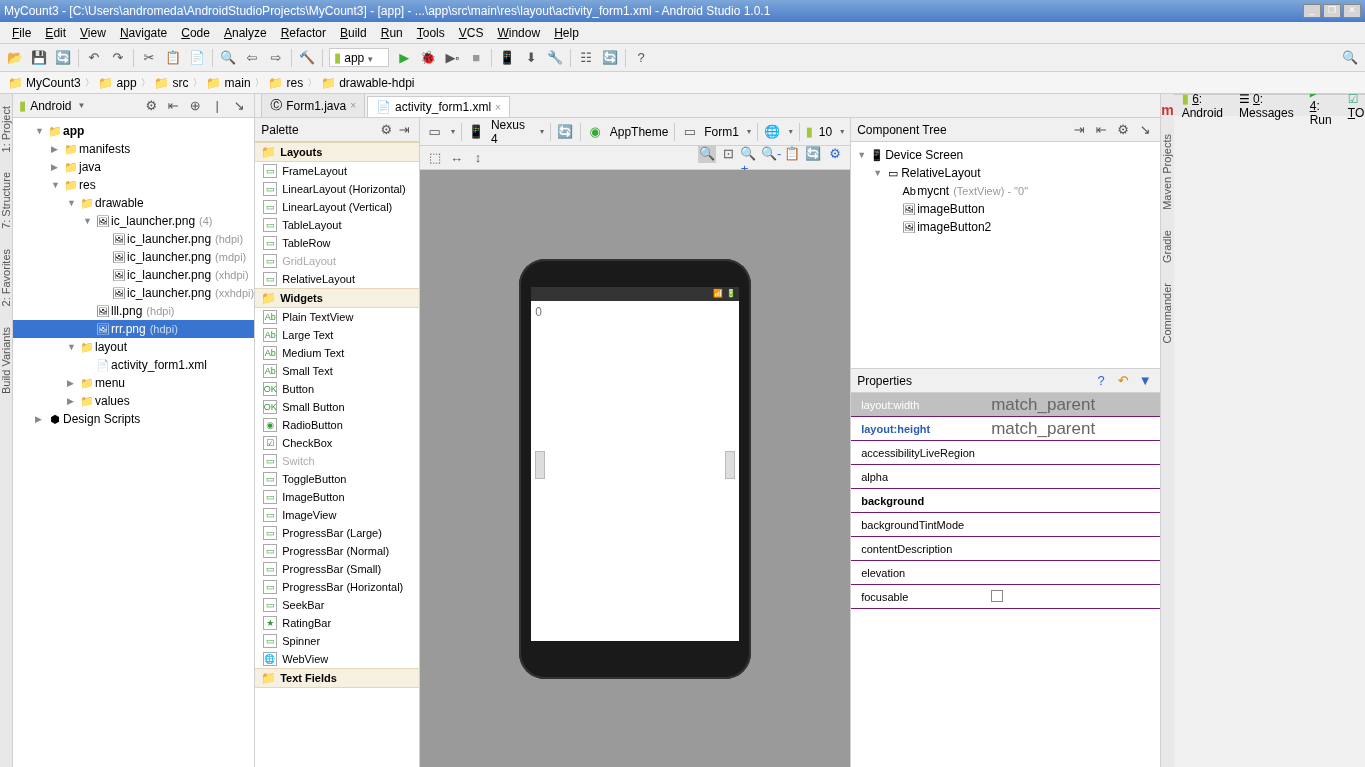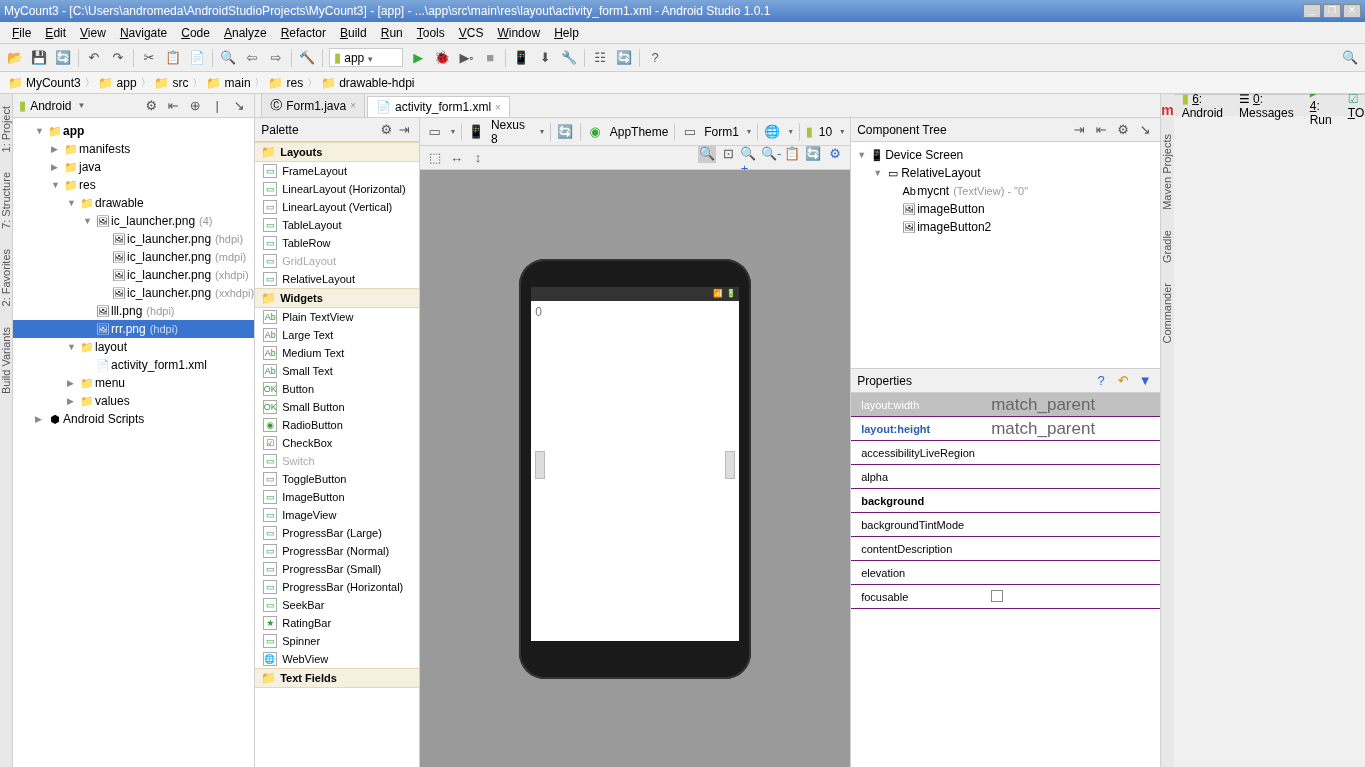--- a/index.html
+++ b/index.html
@@ -14,7 +14,7 @@
 .toolbar { background:#f0f0f0; height:28px; display:flex; align-items:center; padding:0 6px; gap:6px; border-bottom:1px solid #d0d0d0; }
 .tbtn { width:18px; height:18px; display:inline-flex; align-items:center; justify-content:center; cursor:pointer; font-size:13px; color:#555; }
 .tsep { width:1px; height:18px; background:#ccc; }
-.run-select { border:1px solid #ccc; background:#fff; padding:1px 28px 1px 4px; font-size:11px; position:relative; }
+.run-select { border:1px solid #ccc; background:#fff; padding:1px 14px 1px 4px; font-size:11px; position:relative; }
 .tri { font-size:8px; color:#666; margin-left:2px; }
 .breadcrumb { background:#f5f5f5; height:22px; display:flex; align-items:center; padding:0 8px; gap:4px; border-bottom:1px solid #d0d0d0; font-size:11px; }
 .bc-item { display:flex; align-items:center; gap:3px; cursor:pointer; }

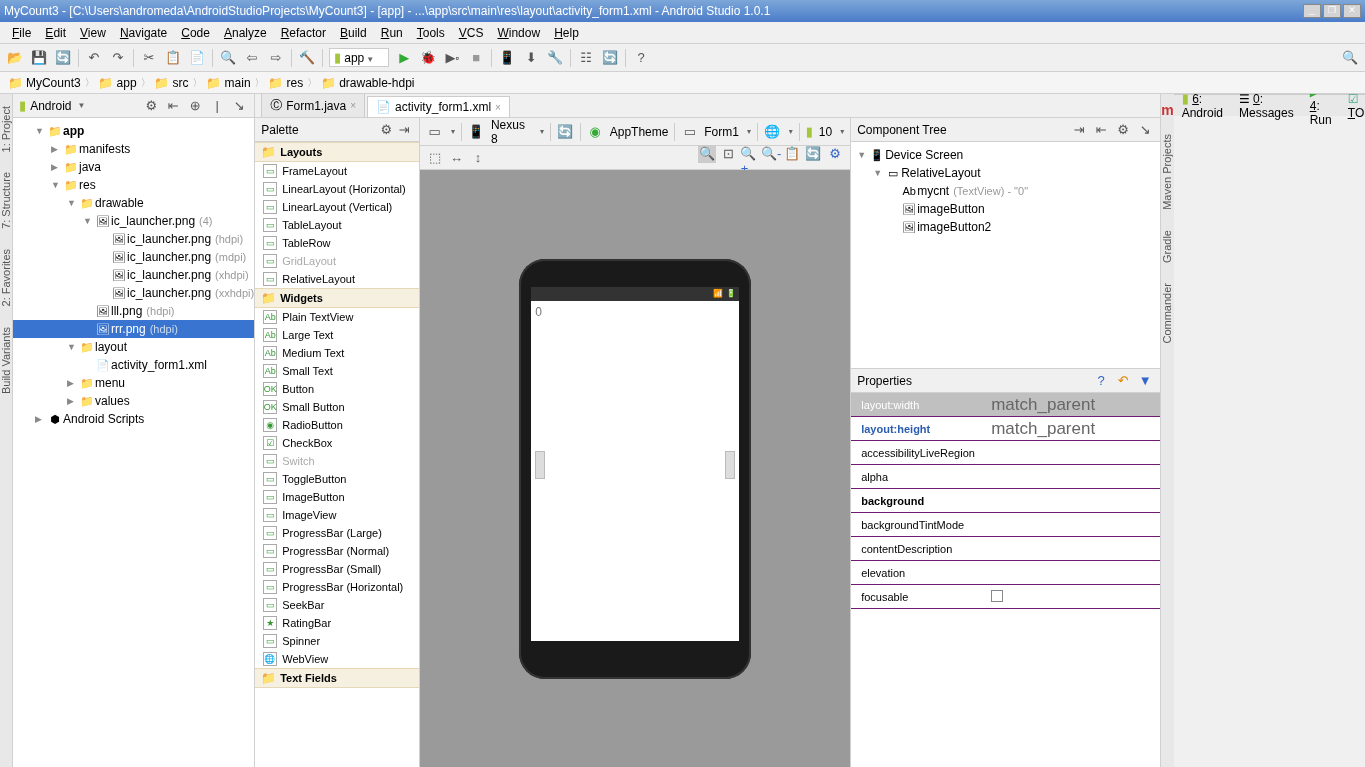--- a/index.html
+++ b/index.html
@@ -335,7 +335,7 @@
             <span class="tri">▾</span>
           <span class="tsep"></span>
           <span class="tbtn">📱</span>
-          <span>Nexus 8</span>
+          <span>Nexus 4</span>
             <span class="tri">▾</span>
           <span class="tsep"></span>
           <span class="tbtn">🔄</span>

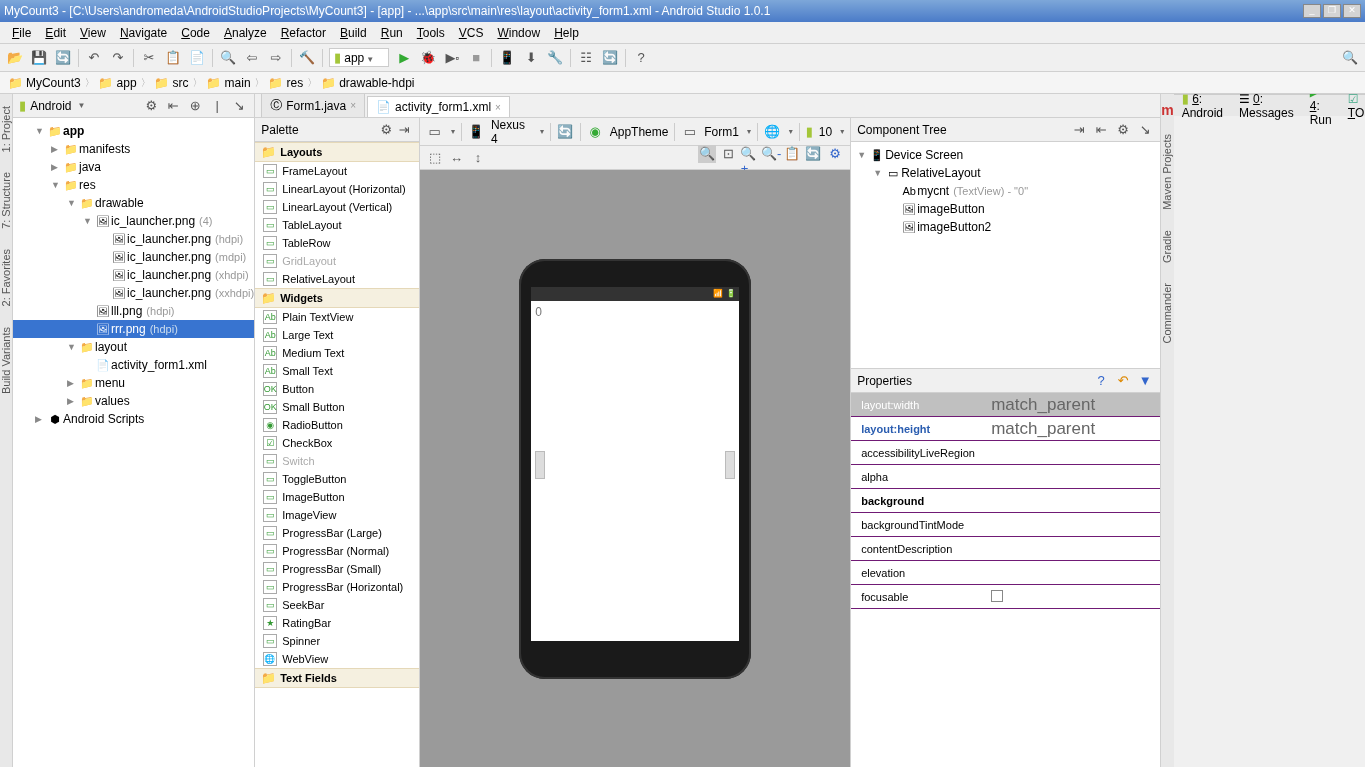--- a/index.html
+++ b/index.html
@@ -271,7 +271,7 @@
         <div class="tree-row" style="padding-left: 22px;">
           <span class="arrow">▶</span>
           <span class="ic">⬢</span>
-          <span>Android Scripts</span>
+          <span>Design Scripts</span>
         </div>
       </div>
   </div>

